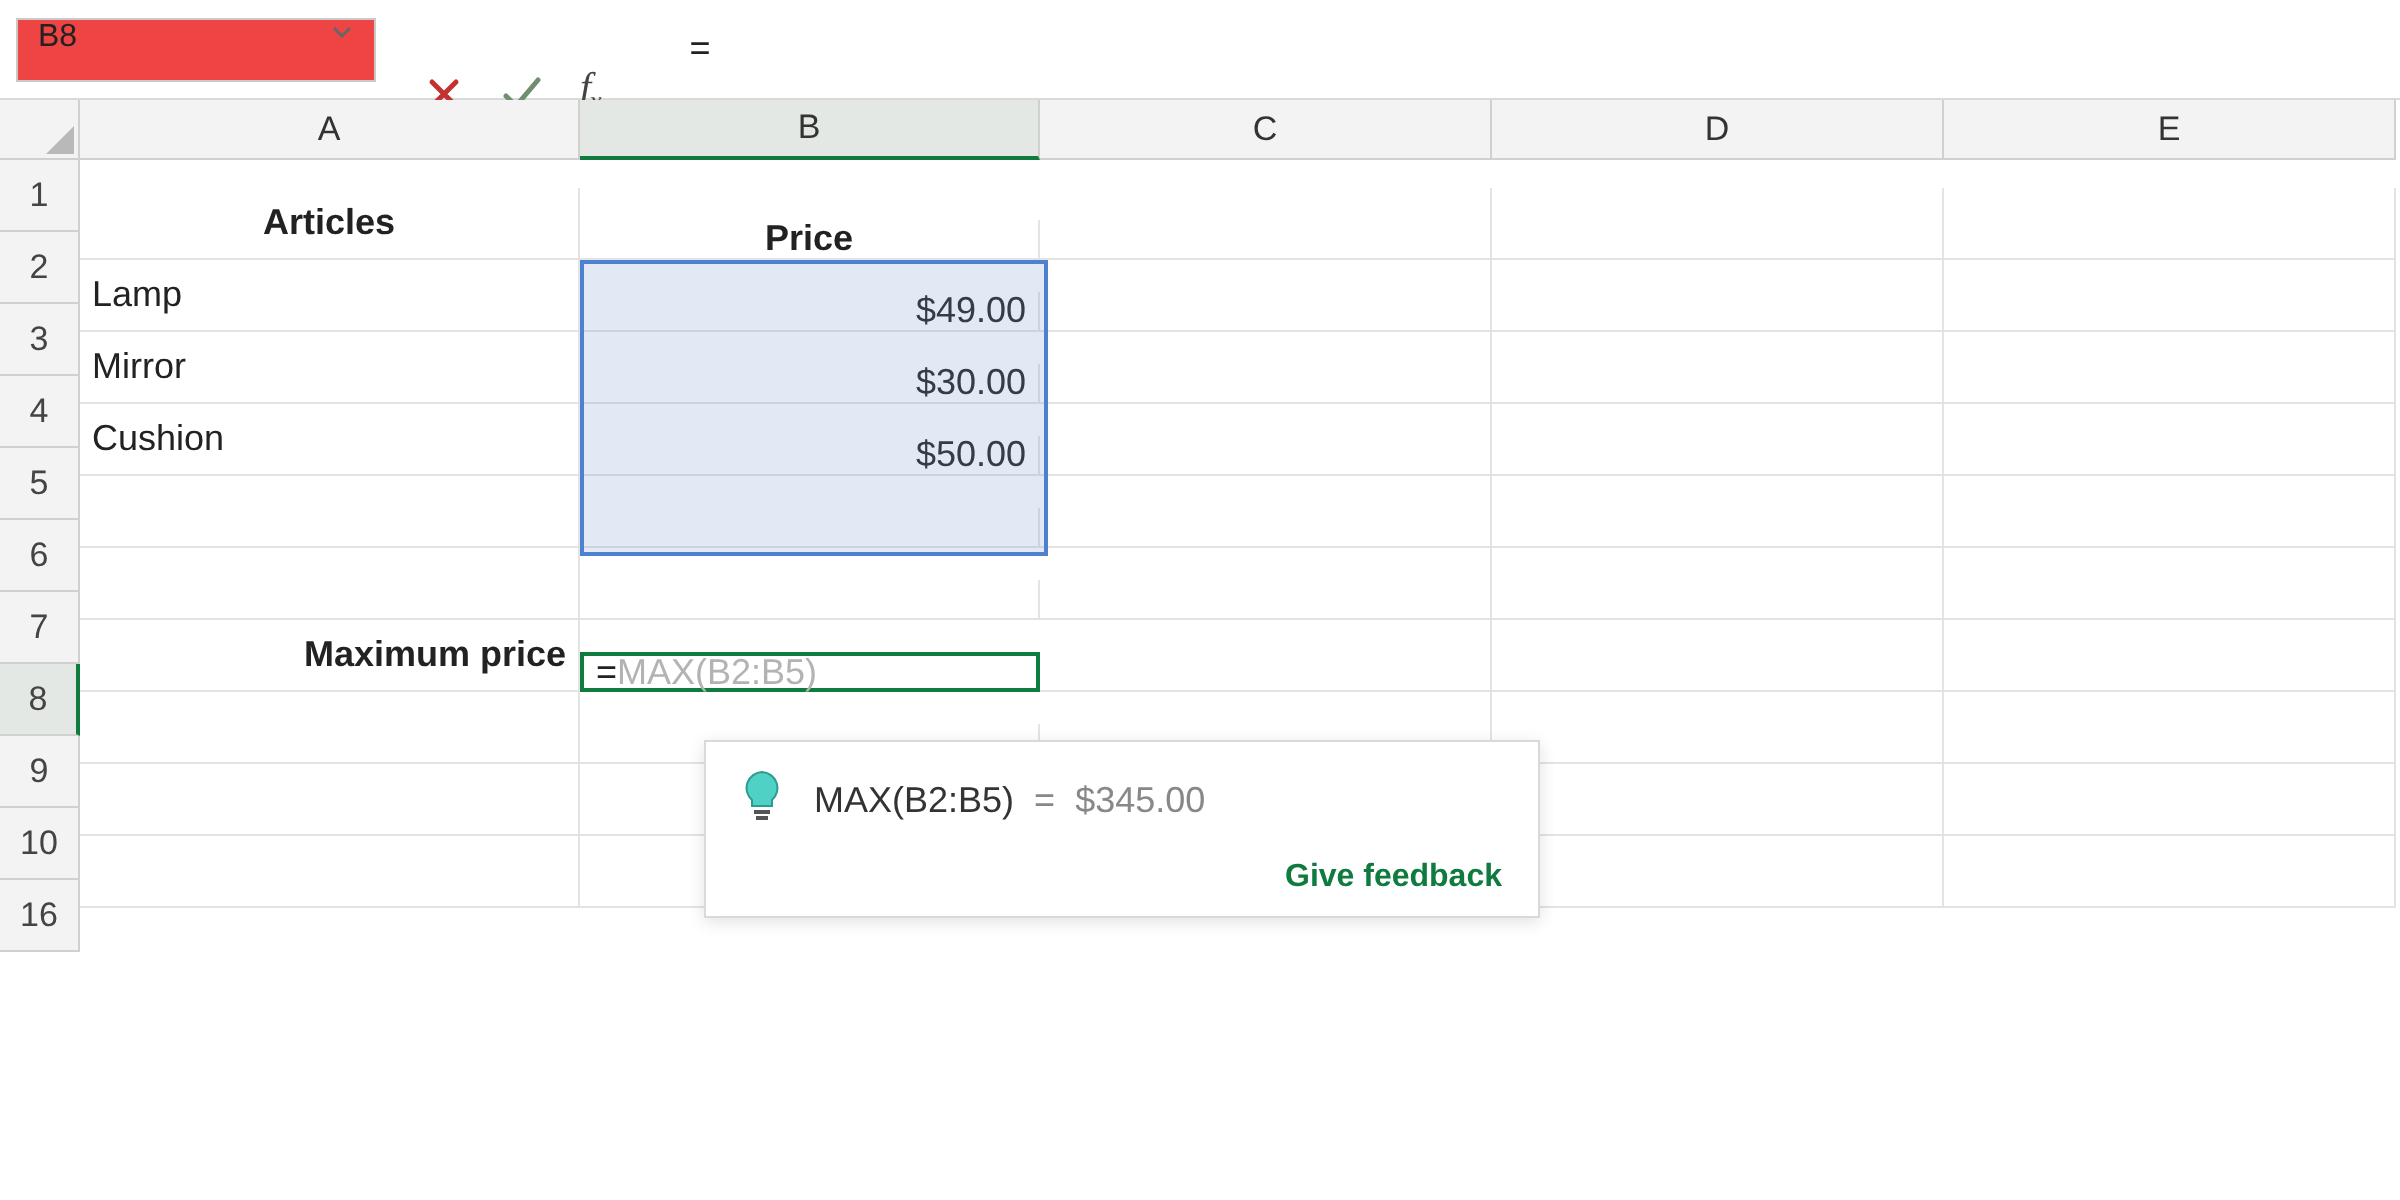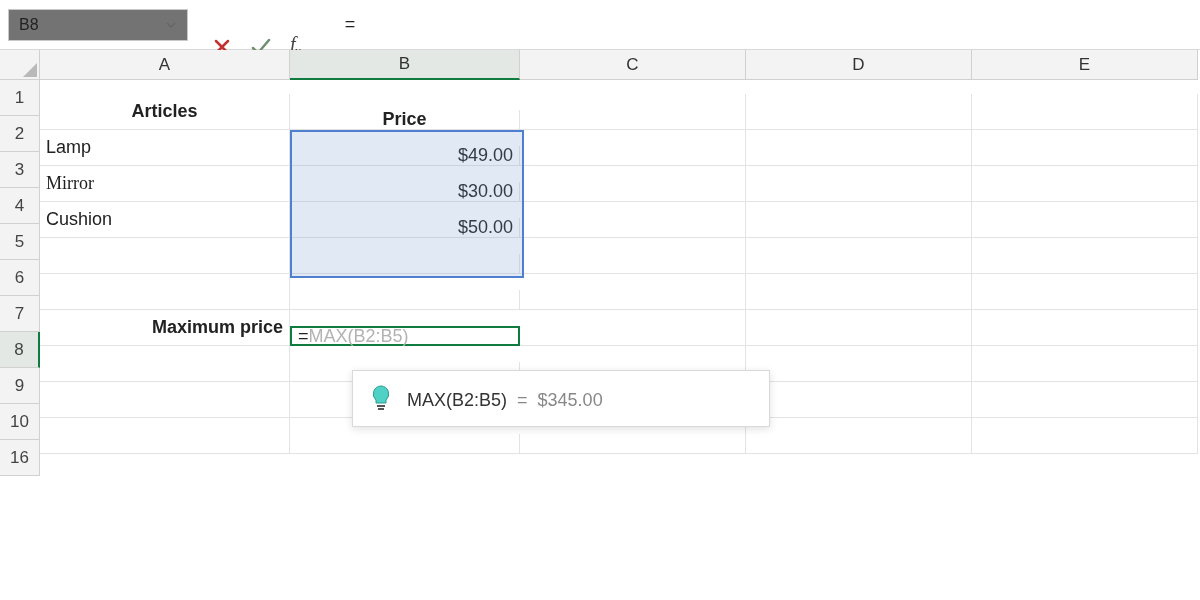--- a/index.html
+++ b/index.html
@@ -7,7 +7,7 @@
 
 
 .formula-bar{height:50px;display:flex;align-items:center;border-bottom:1px solid #d9d9d9;padding:0 8px;box-sizing:border-box;}
-.name-box{border:1px solid #c9c9c9;background:#737373;height:32px;width:180px;display:flex;align-items:center;padding:0 10px;box-sizing:border-box;}
+.name-box{border:1px solid #c9c9c9;background:#ef4444;height:32px;width:180px;display:flex;padding:0 10px;box-sizing:border-box;}
 .name-box span{flex:1;font-size:16px;}
 .formula-bar .sep{width:24px;}
 .formula-icons{display:flex;align-items:center;gap:18px;margin-right:20px;margin-top:44px;}

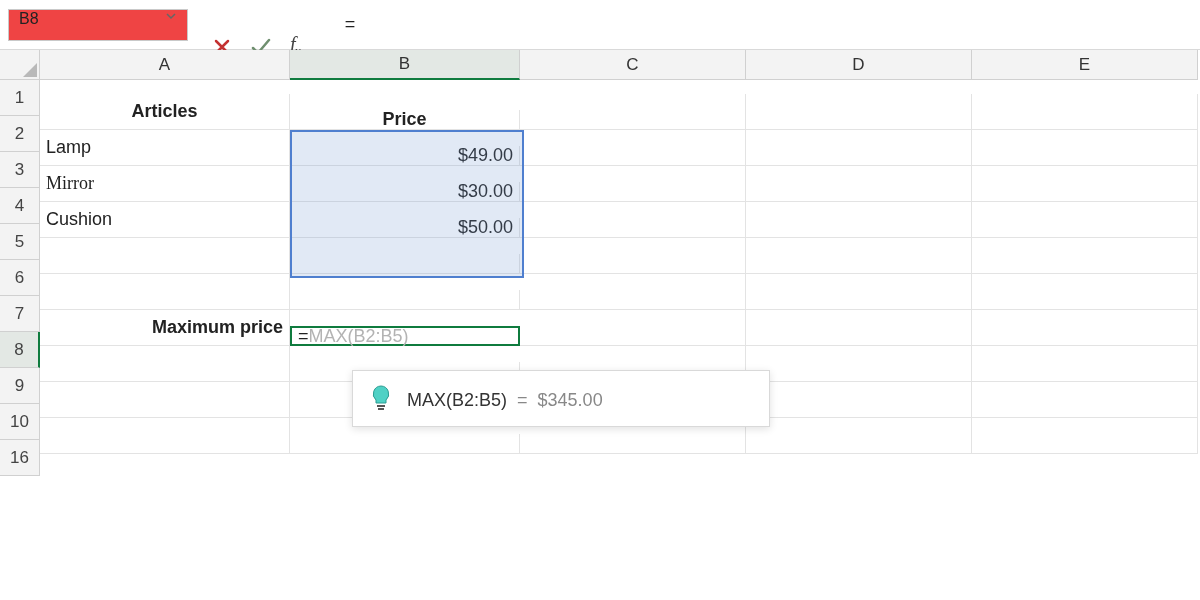--- a/index.html
+++ b/index.html
@@ -119,7 +119,7 @@
       <div class="cell E"></div>
     </div>
     <div class="row">
-      <div class="cell A" style="justify-content:flex-start;font-family:Liberation Serif, serif;">Mirror</div>
+      <div class="cell A" style="justify-content:flex-start;">Mirror</div>
       <div class="cell B">$30.00</div>
       <div class="cell C"></div>
       <div class="cell D"></div>

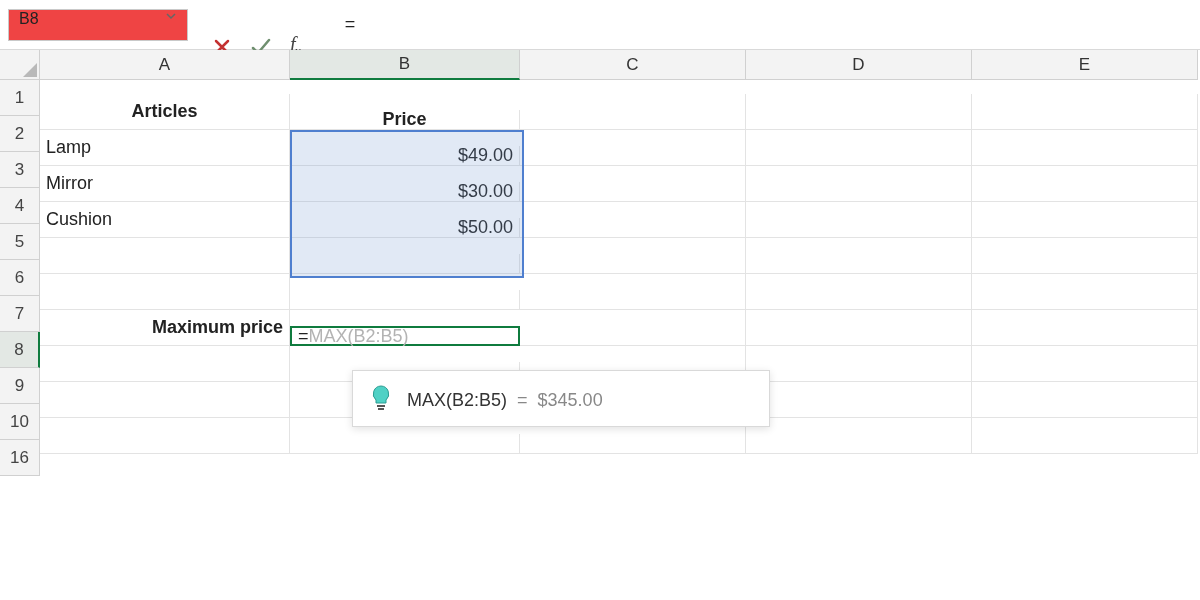--- a/index.html
+++ b/index.html
@@ -199,6 +199,7 @@
         <span class="eq">$345.00</span>
       </span>
     </div>
+    <div class="tip-fb">Give feedback</div>
   </div>
 </div>
 

